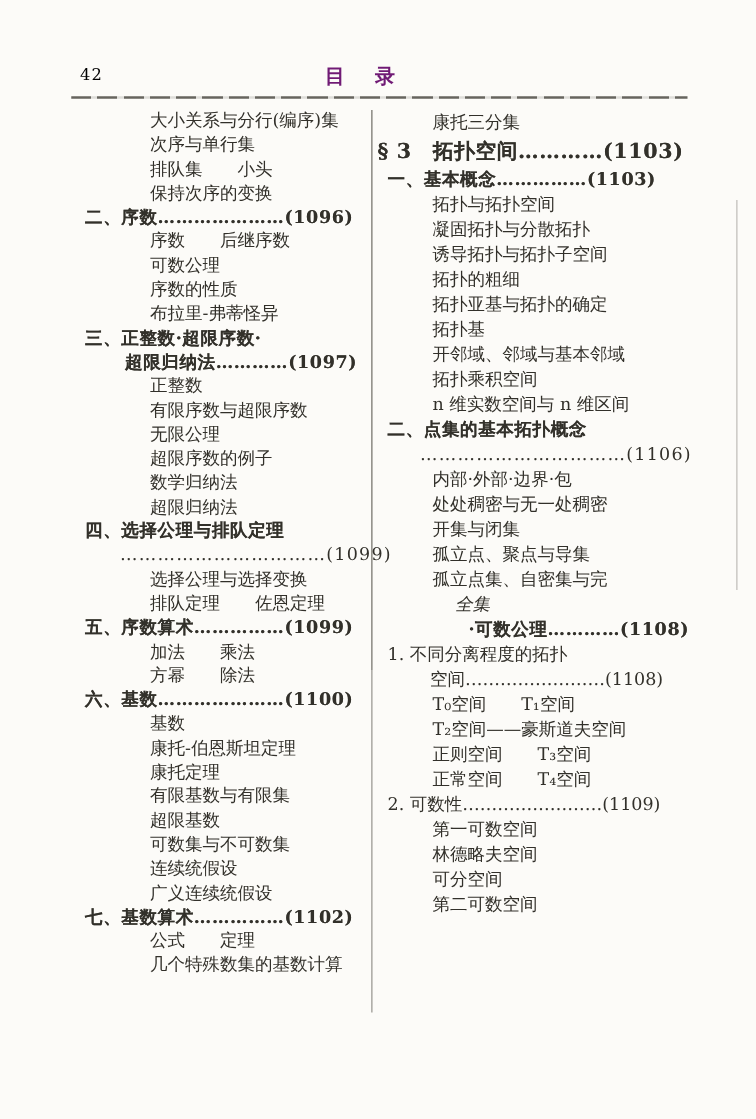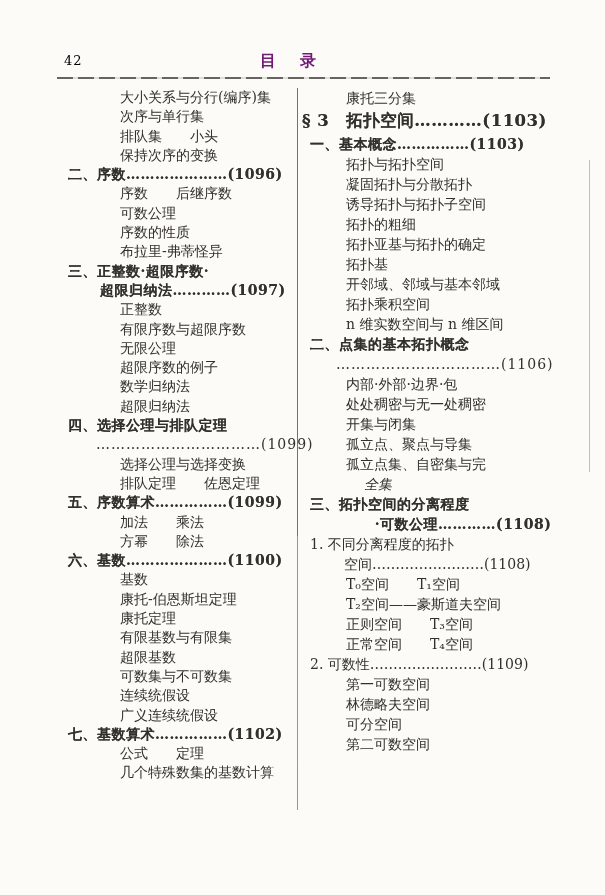--- a/index.html
+++ b/index.html
@@ -137,7 +137,6 @@
       <div class="line sub">孤立点、聚点与导集</div>
       <div class="line sub">孤立点集、自密集与完</div>
       <div class="line sub2">全集</div>
-      <div class="line sec">三、拓扑空间的分离程度</div>
       <div class="line secc">·可数公理…………(1108)</div>
       <div class="line num">1. 不同分离程度的拓扑</div>
       <div class="line numc">空间……………………(1108)</div>

